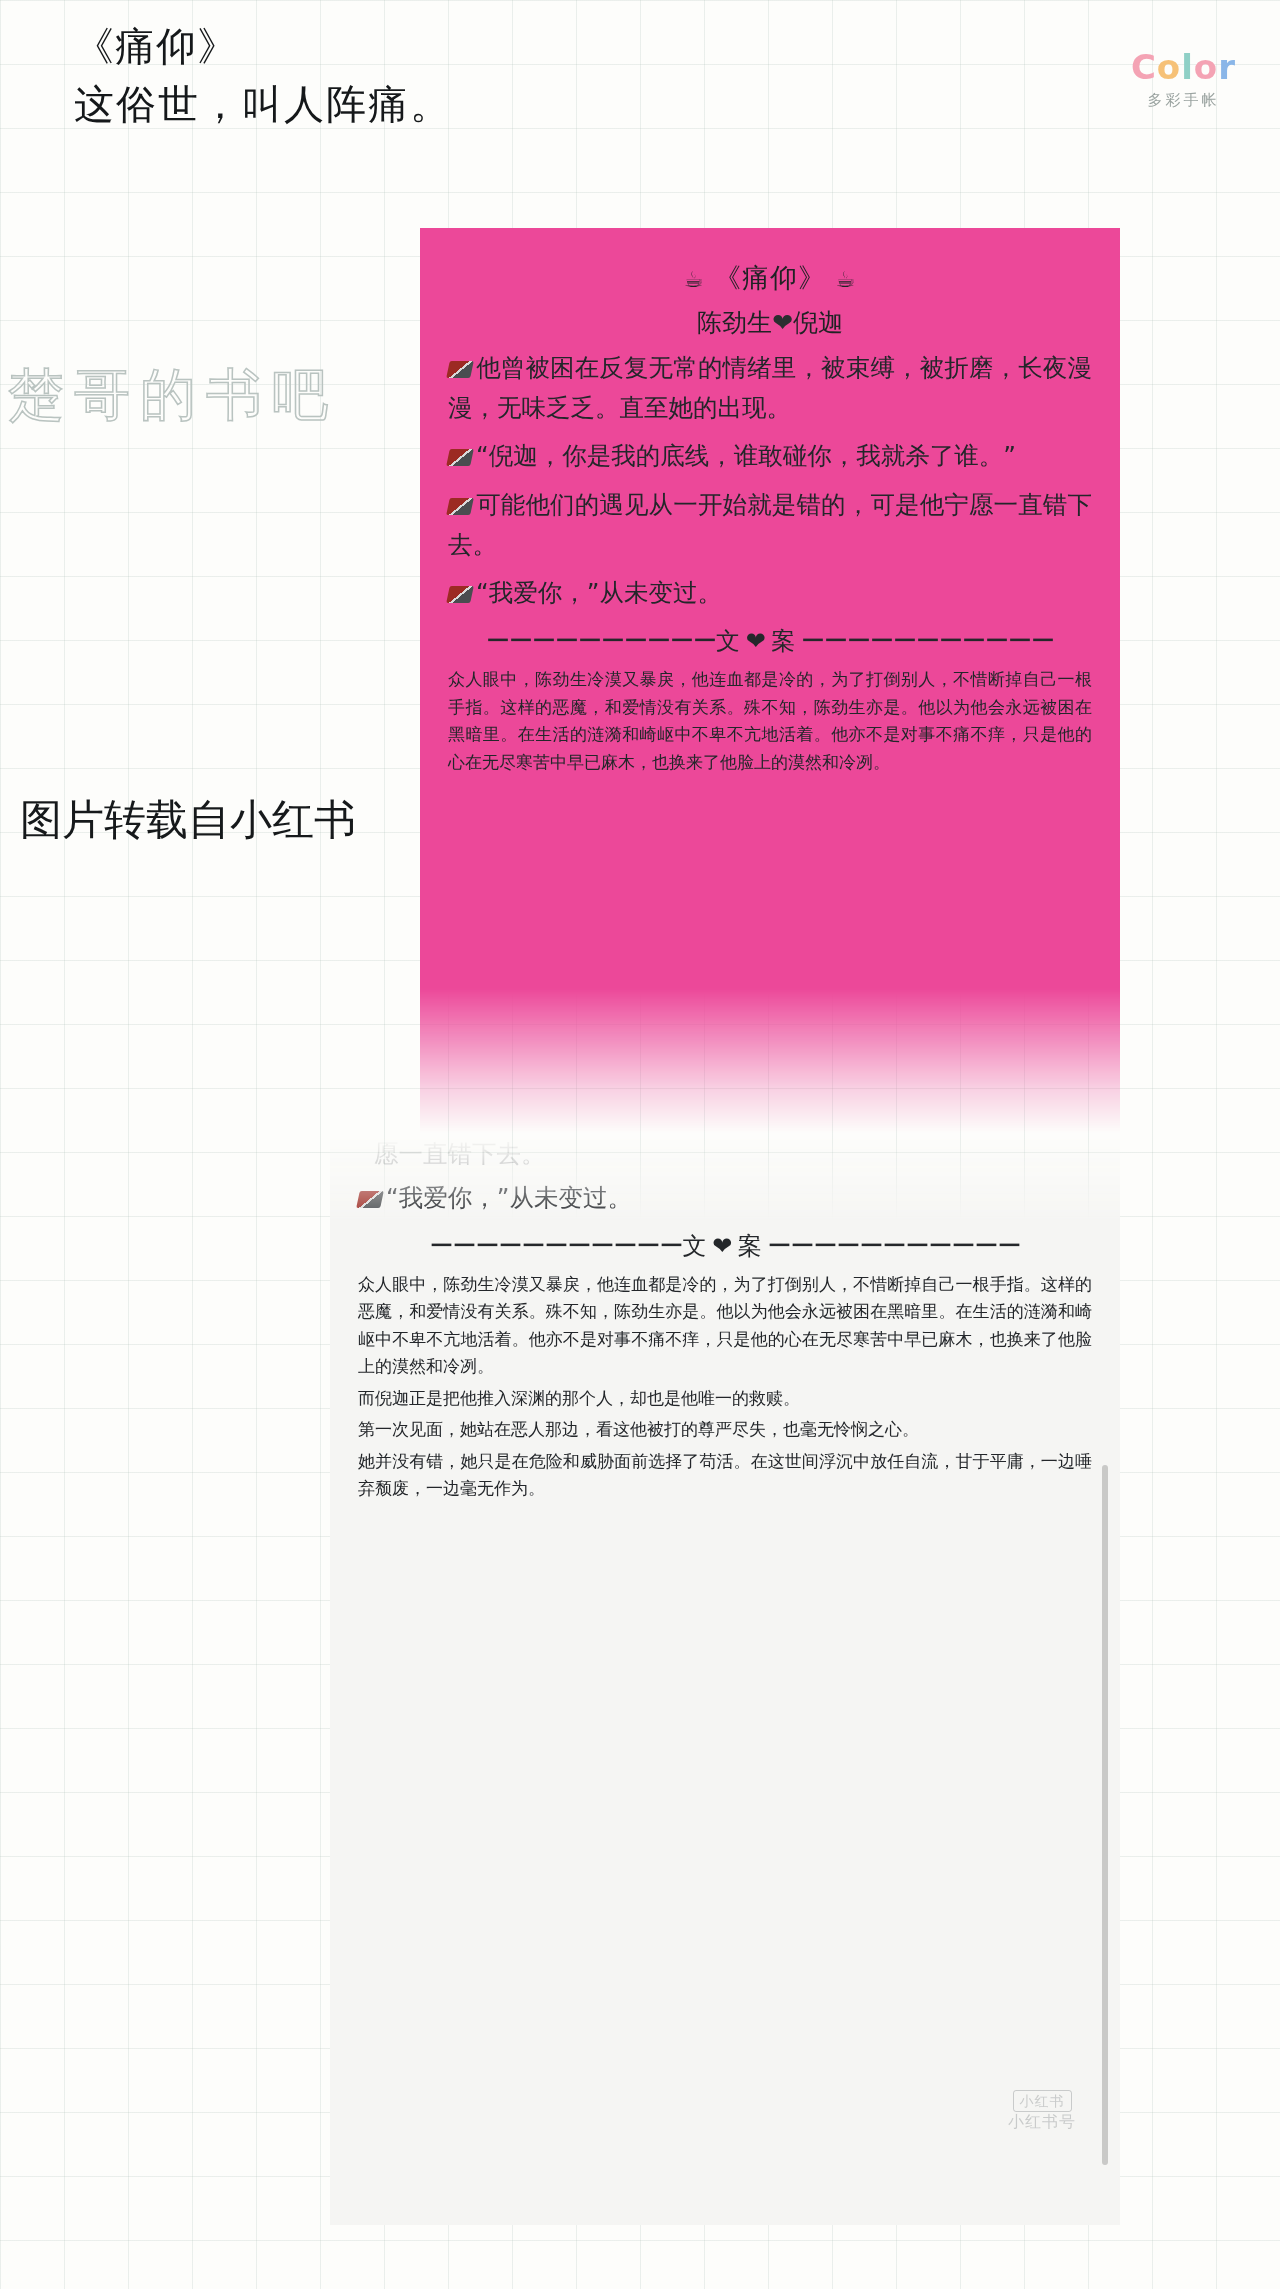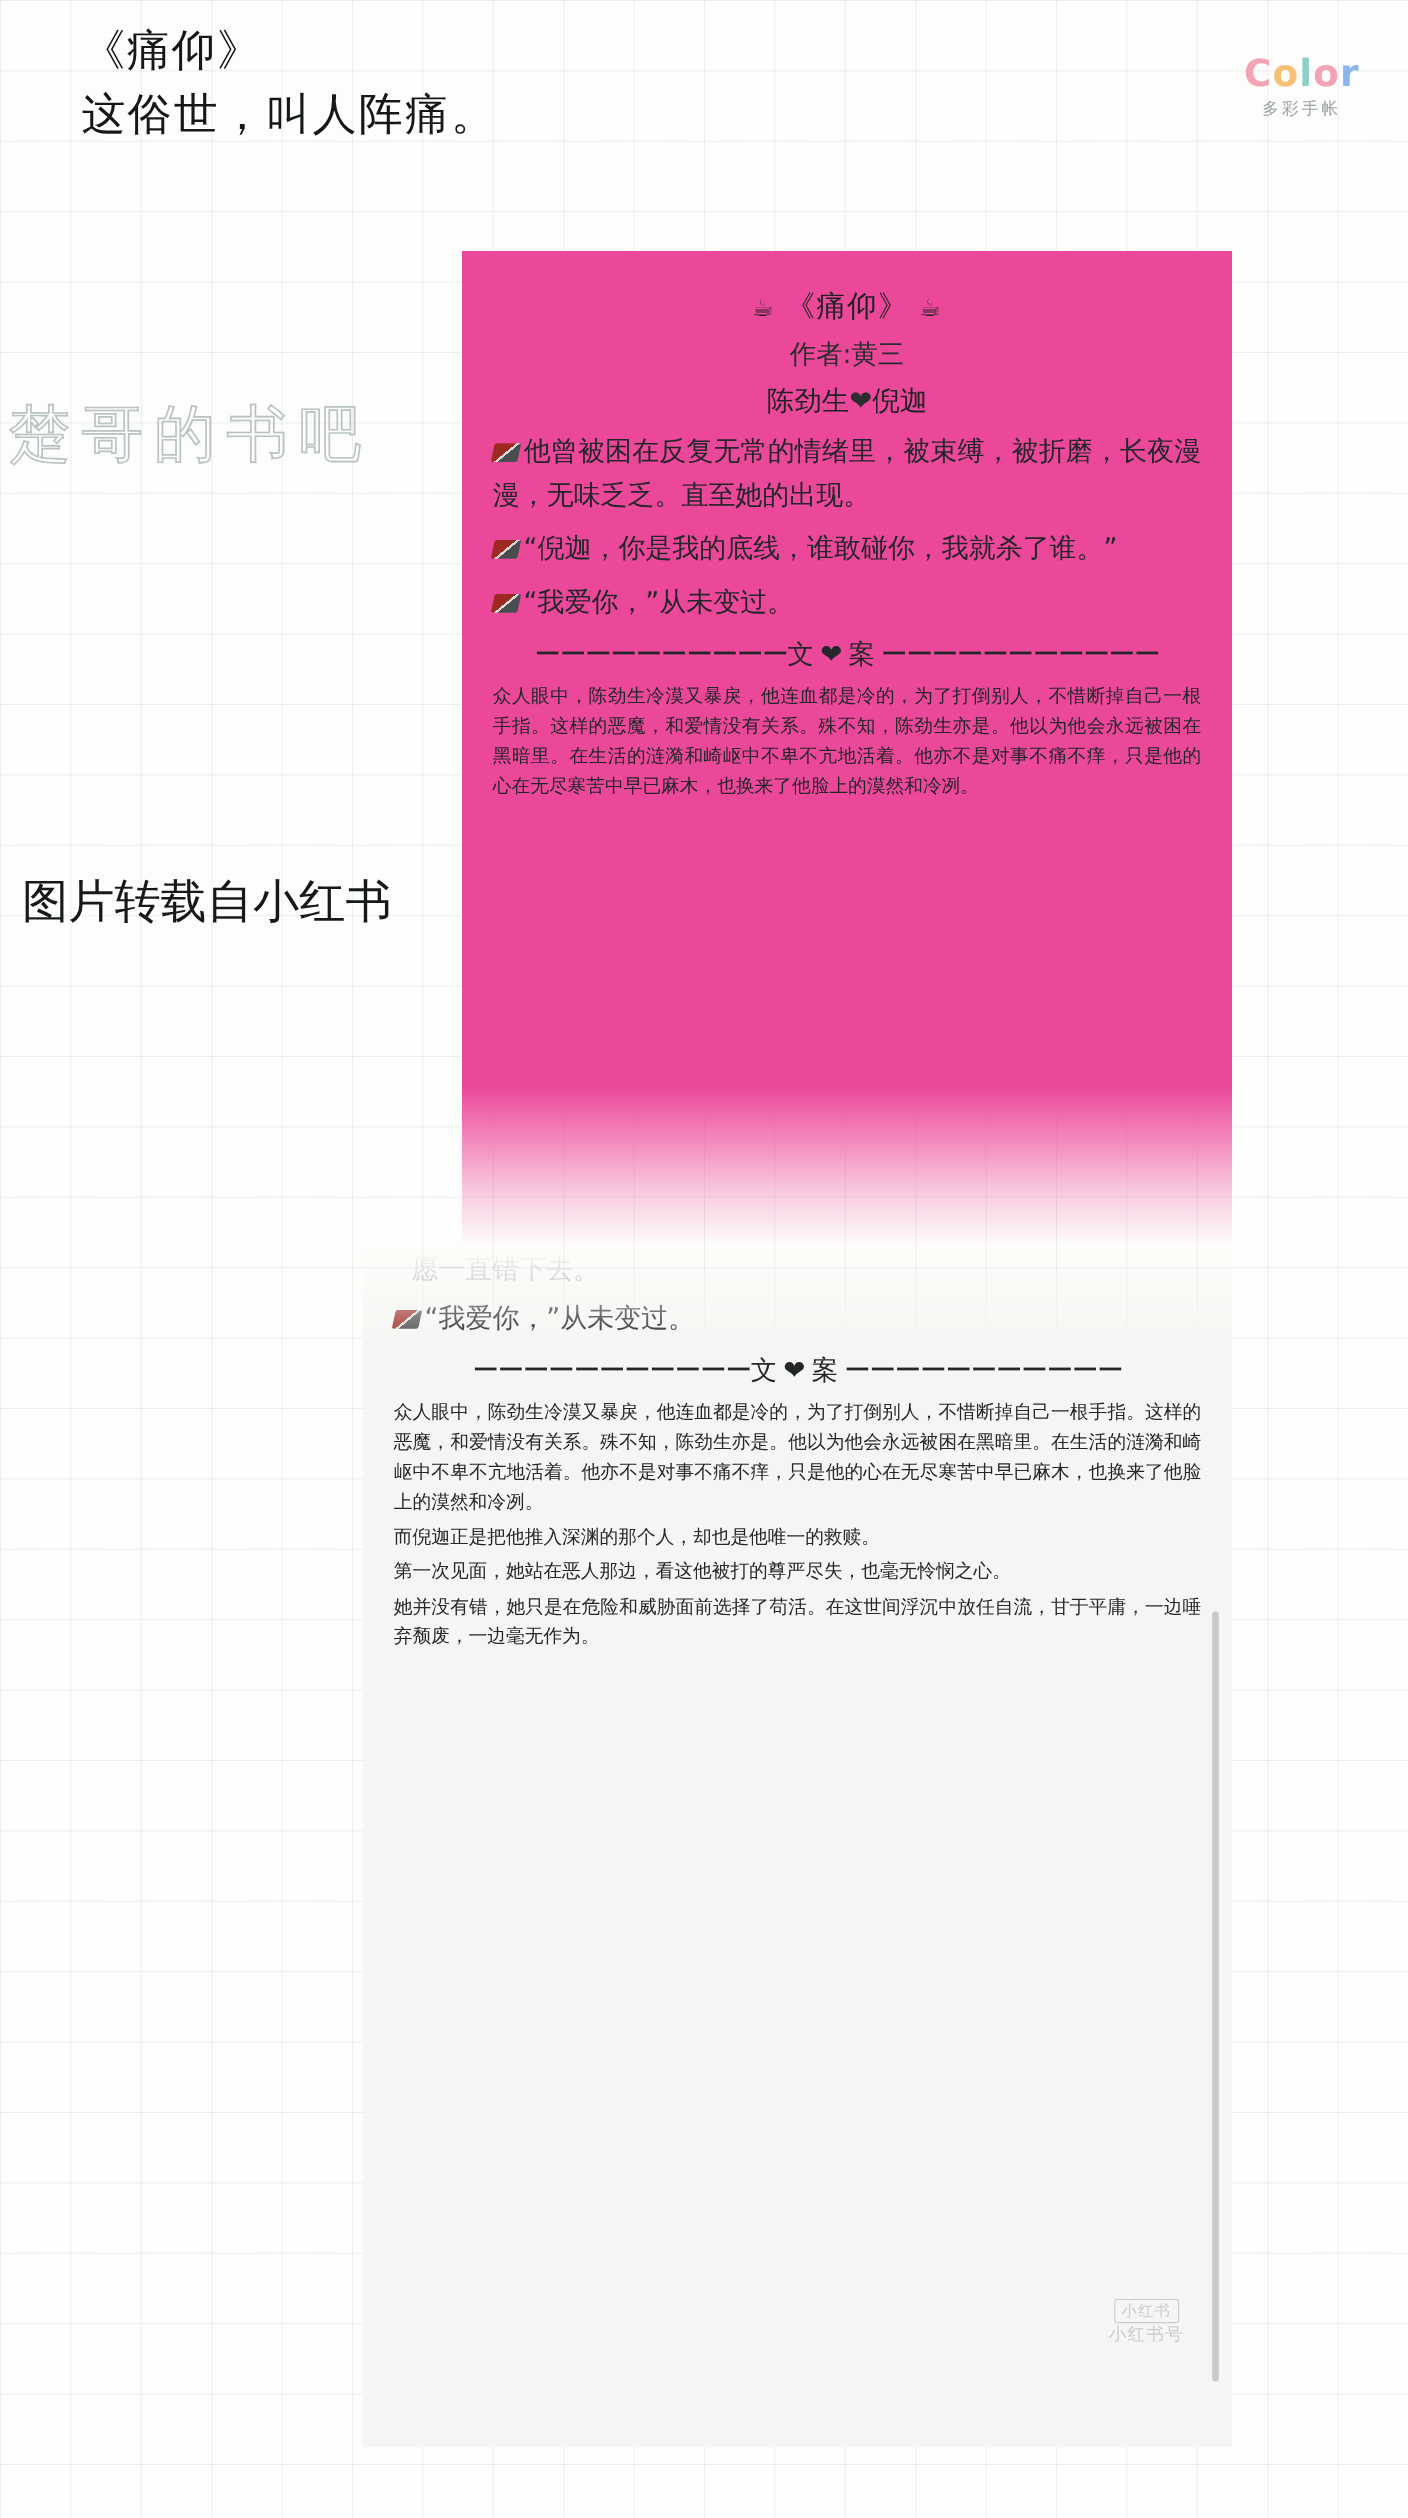--- a/index.html
+++ b/index.html
@@ -259,7 +259,6 @@
       <span>《痛仰》</span>
       <span class="cup">☕</span>
     </div>
-    <div class="doc-author">作者:黄三</div>
     <div class="doc-pair">
       <span>陈劲生</span><span class="heart">❤</span><span>倪迦</span>
     </div>

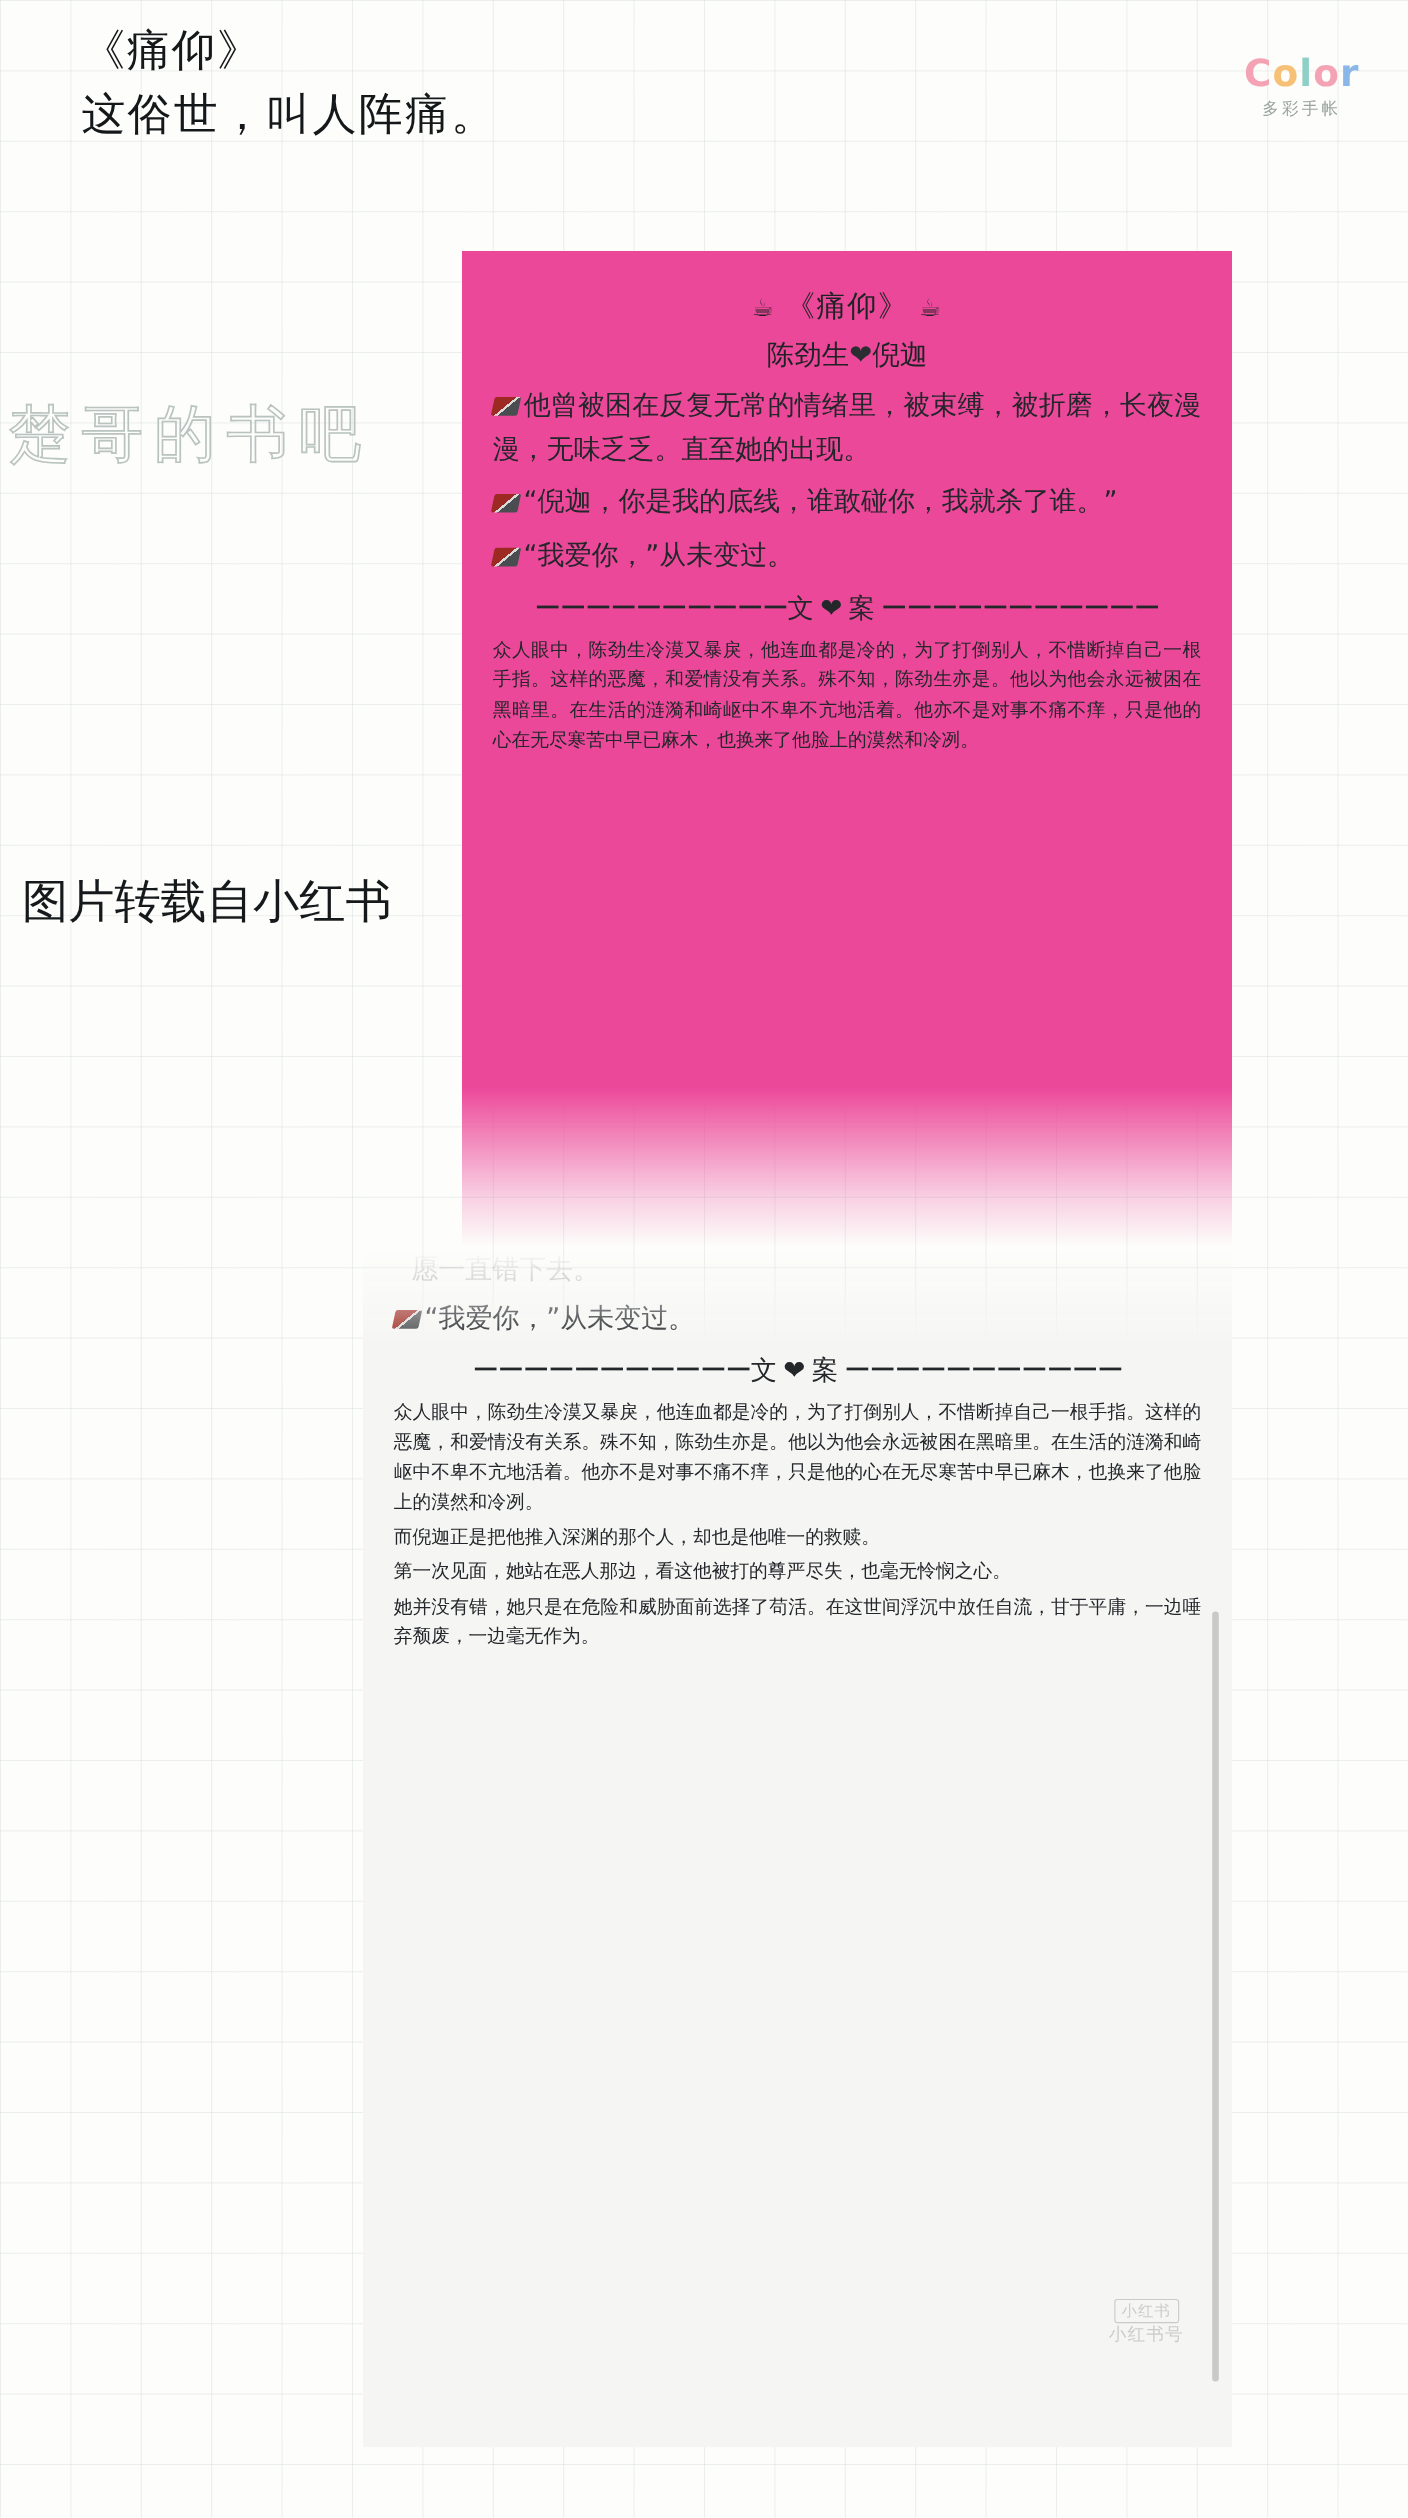--- a/index.html
+++ b/index.html
@@ -265,6 +265,7 @@
 
     <div class="bullet-line"><span class="bk"></span><span>他曾被困在反复无常的情绪里，被束缚，被折磨，长夜漫漫，无味乏乏。直至她的出现。</span></div>
     <div class="bullet-line"><span class="bk"></span><span>“倪迦，你是我的底线，谁敢碰你，我就杀了谁。”</span></div>
+    <div class="bullet-line"><span class="bk"></span><span>可能他们的遇见从一开始就是错的，可是他宁愿一直错下去。</span></div>
     <div class="bullet-line"><span class="bk"></span><span>“我爱你，”从未变过。</span></div>
 
     <div class="divider">ーーーーーーーーーー文 ❤ 案 ーーーーーーーーーーー</div>

